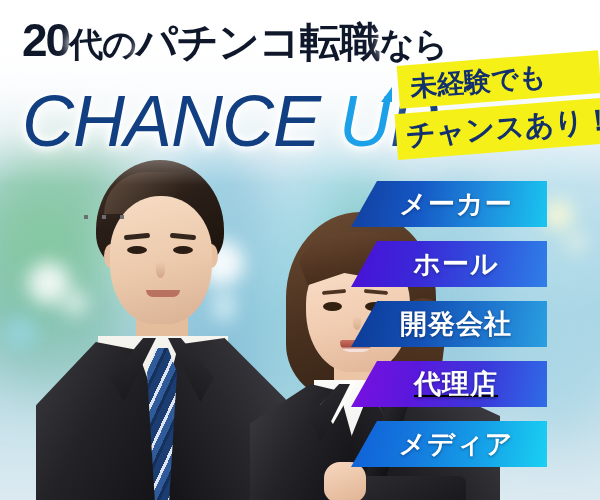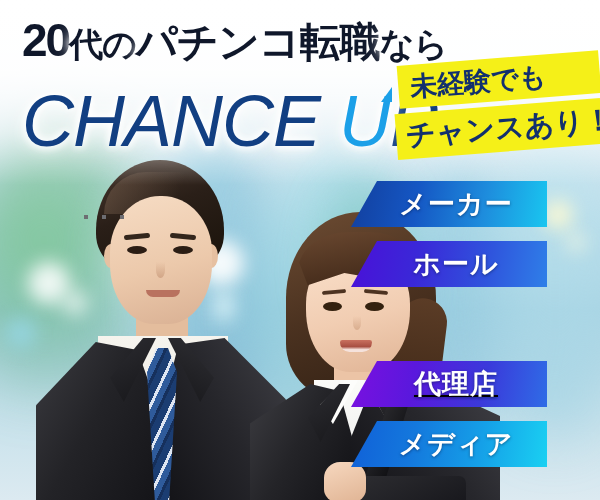--- a/index.html
+++ b/index.html
@@ -340,6 +340,9 @@
     <div class="cat cat-1">
       <span>ホール</span>
     </div>
+    <div class="cat cat-2">
+      <span>開発会社</span>
+    </div>
     <div class="cat cat-3">
       <span>代理店</span>
     </div>

